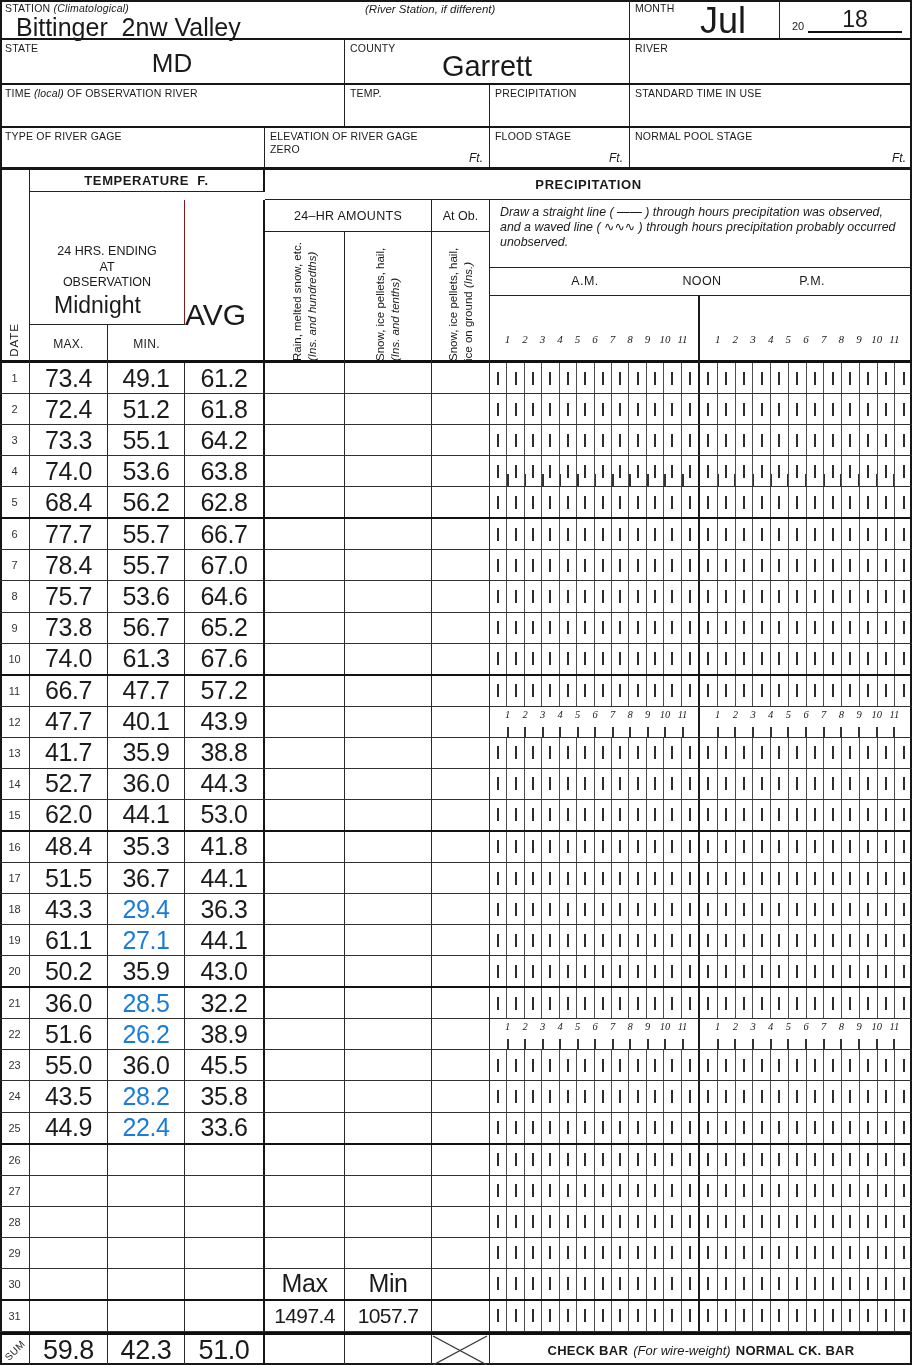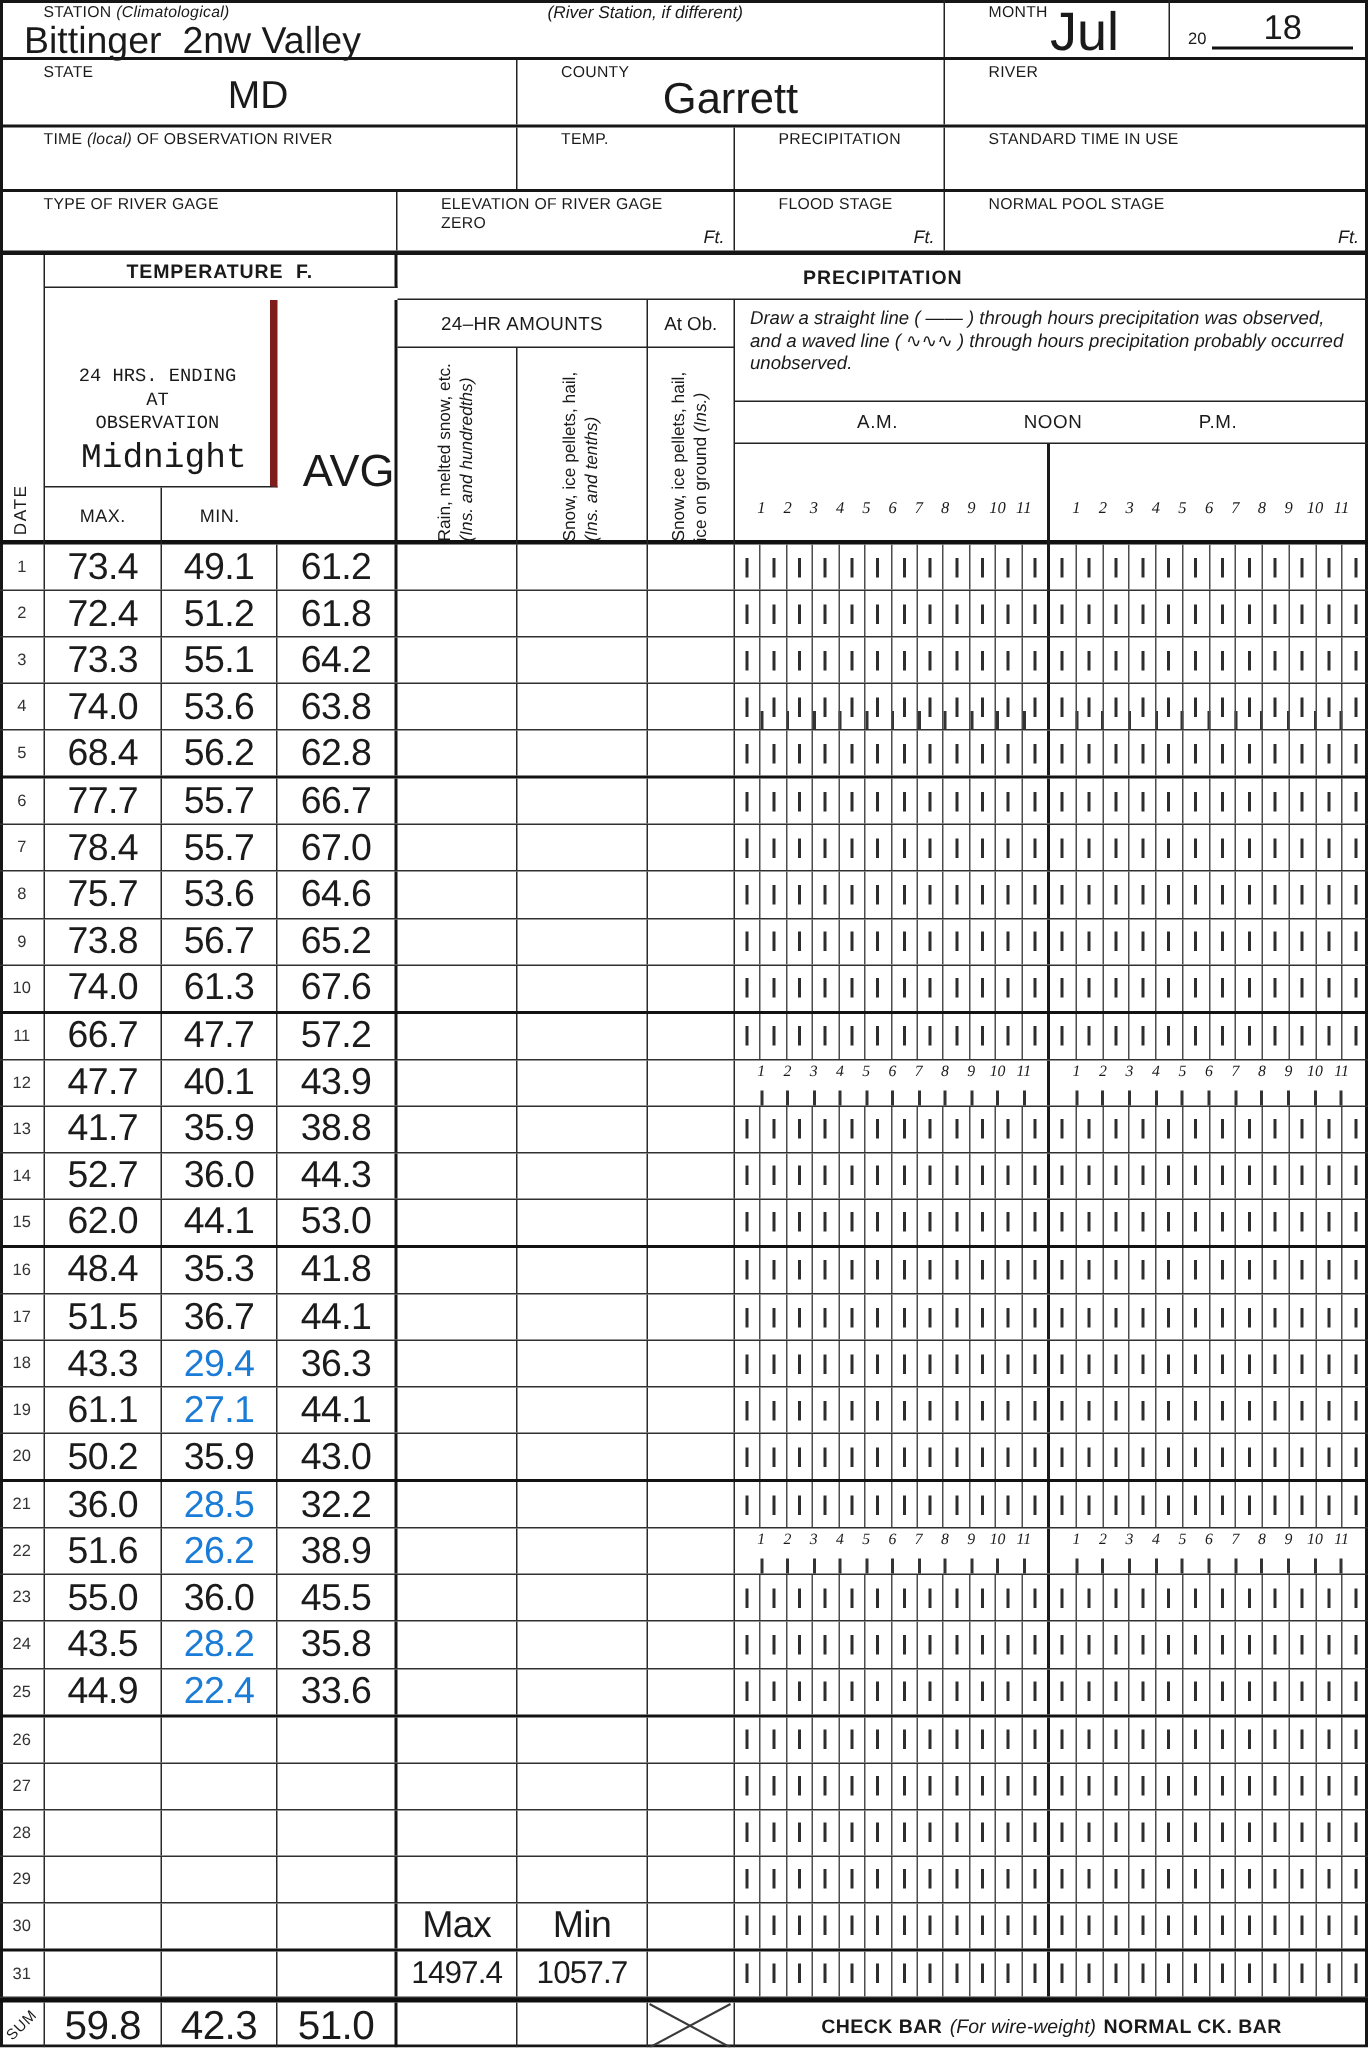--- a/index.html
+++ b/index.html
@@ -12,7 +12,7 @@
   .hrow { display:flex; width:100%; border-bottom:2px solid #161616; }
   .r1 { height:40px; } .r2 { height:45px; } .r3 { height:43px; }
   .r4 { height:42px; border-bottom-width:3px; }
-  .hcell { position:relative; border-right:1px solid #222; height:100%;padding-left:24px; }
+  .hcell { position:relative; border-right:1px solid #222; height:100%; }
   .hcell:last-child { border-right:none; }
   .lab { font-size:10.5px; padding:2px 0 0 5px; letter-spacing:.2px; white-space:nowrap; }
   .it { font-style:italic; }

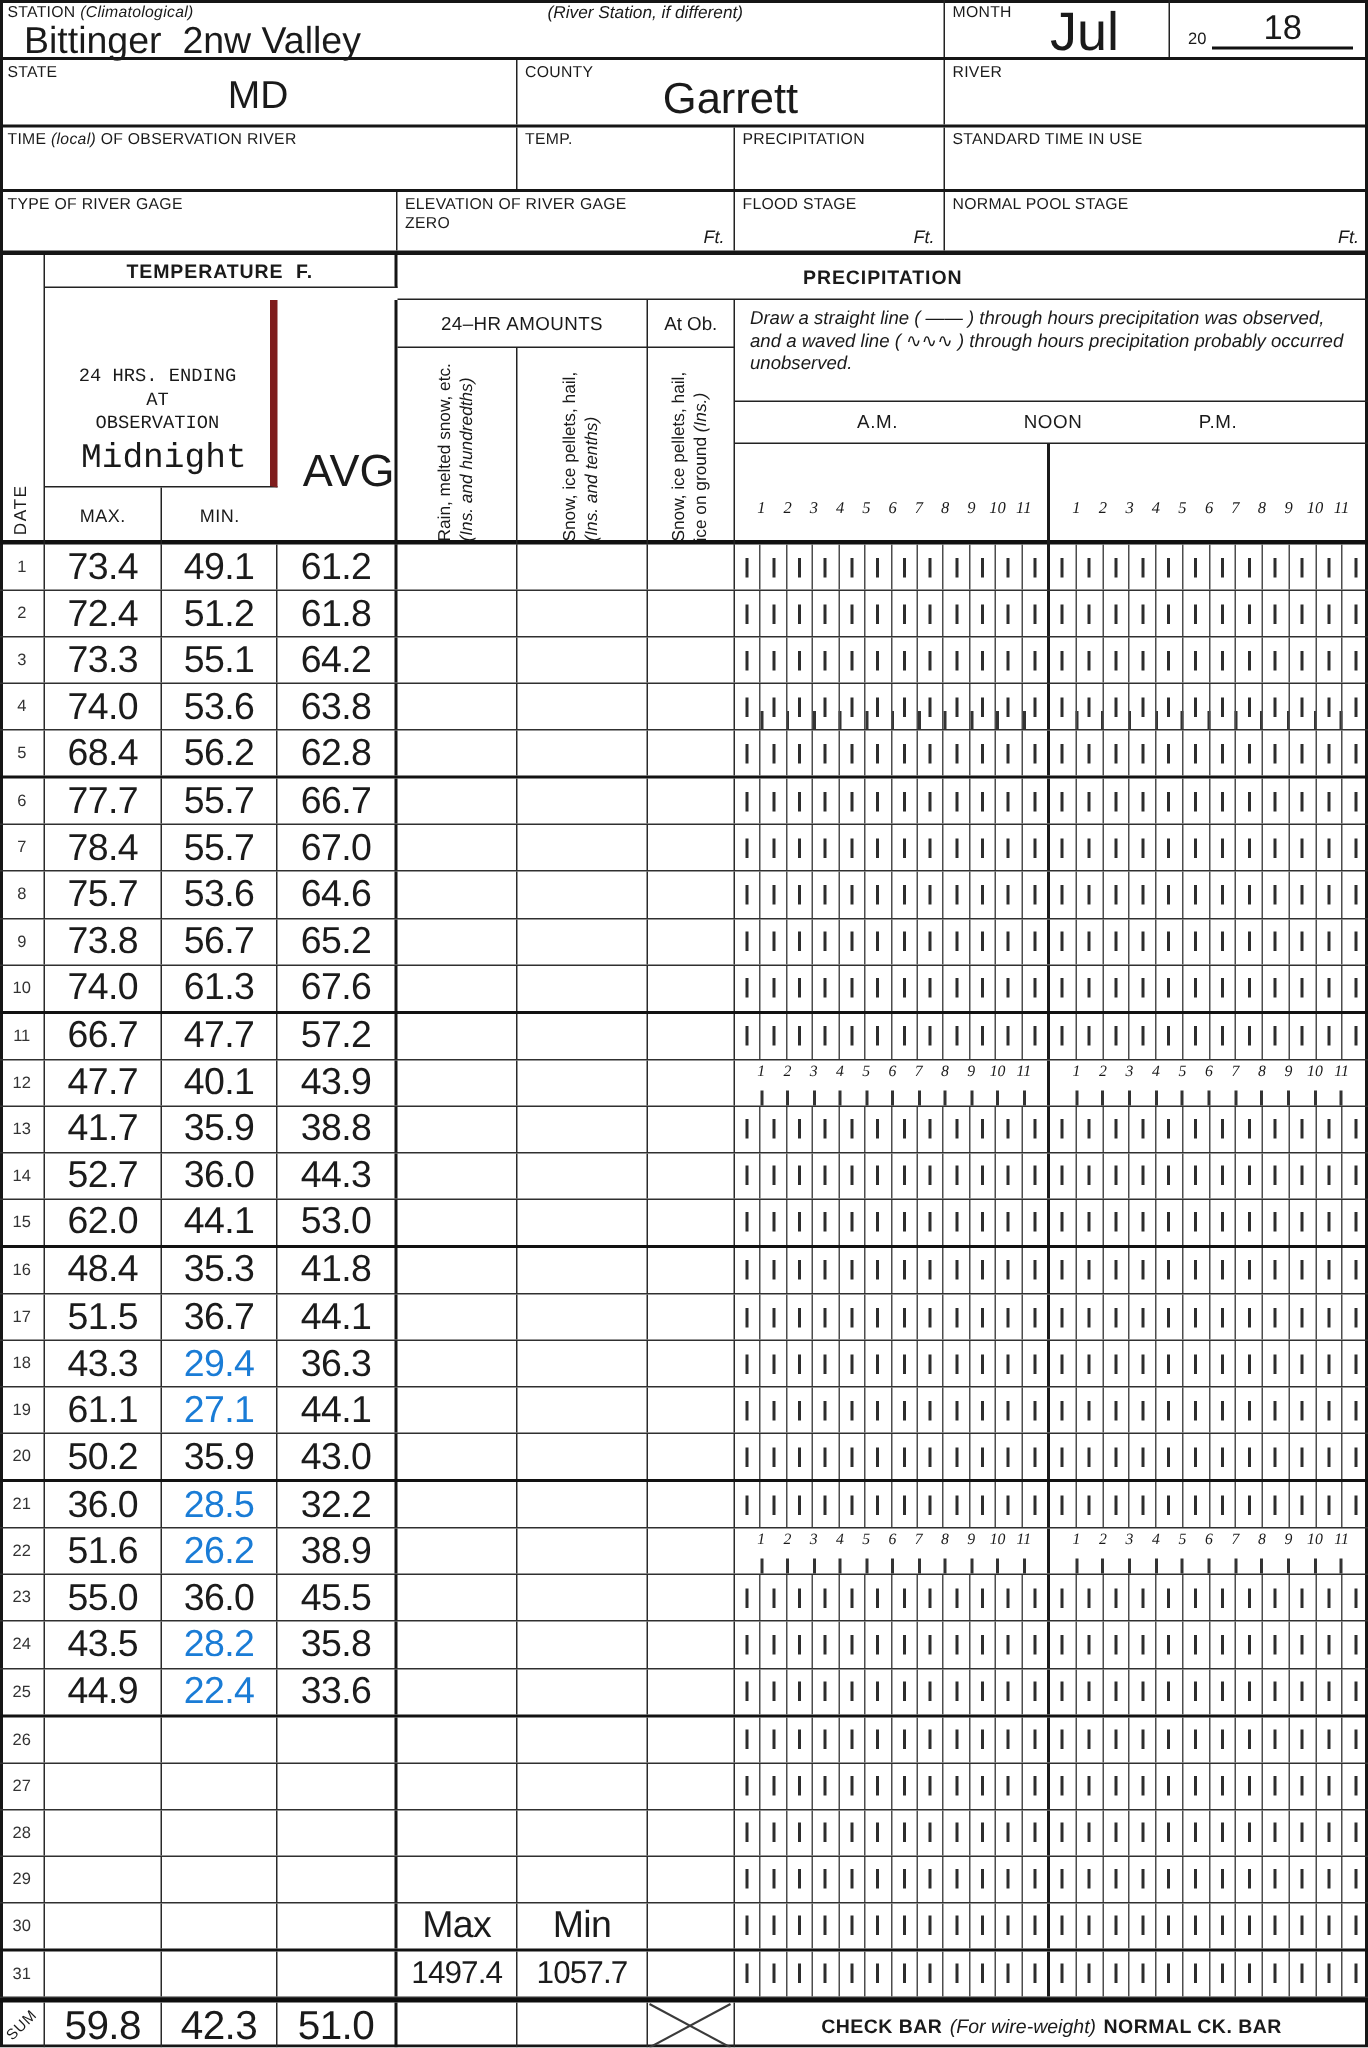--- a/index.html
+++ b/index.html
@@ -45,7 +45,7 @@
                 display:flex; align-items:center; justify-content:center; font-weight:bold; font-size:13px; letter-spacing:.6px; white-space:pre; }
   .precip-title { left:265px; top:0; width:647px; height:30px; border-bottom:1px solid #222;
                 display:flex; align-items:center; justify-content:center; font-weight:bold; font-size:13px; letter-spacing:.6px; }
-  .ending { left:30px; top:30px; width:155px; height:125px; border-right:5px solid #7f1d1d; border-bottom:1px solid #222; padding-top:44px;font-family:Liberation Mono, monospace; }
+  .ending { left:30px; top:30px; width:155px; height:125px; border-right:1px solid #7f1d1d; border-bottom:1px solid #222; padding-top:44px; }
   .ending-lab { font-size:12.5px; line-height:1.25; text-align:center; white-space:pre-line; }
   .ending-val { font-size:23px; padding-left:24px; margin-top:1px; }
   .maxmin { left:30px; top:155px; width:155px; height:38px; display:flex; }

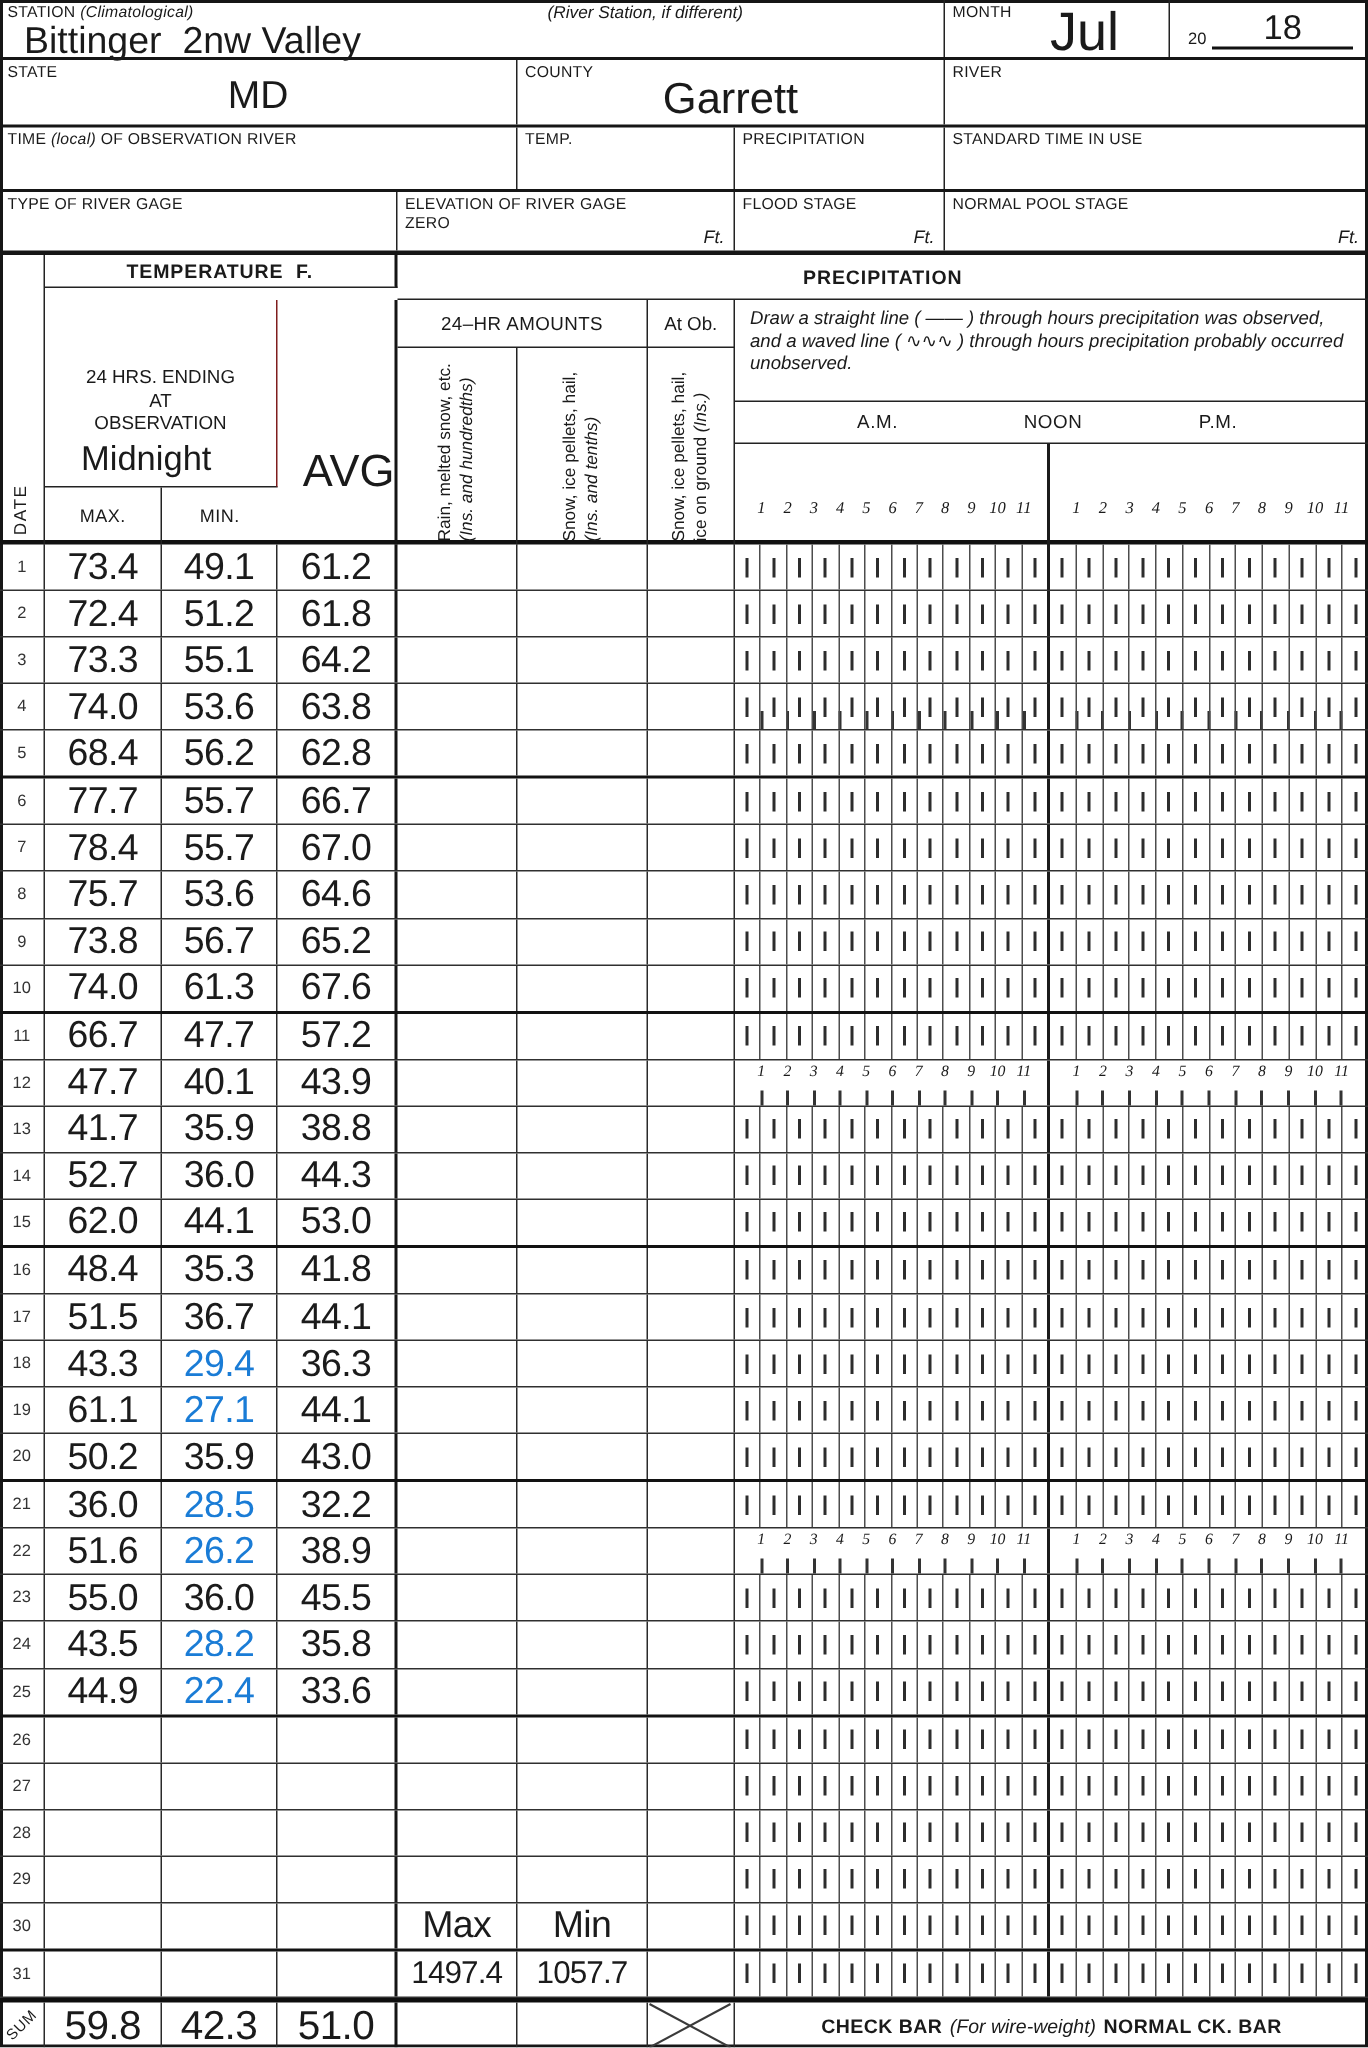--- a/index.html
+++ b/index.html
@@ -53,7 +53,7 @@
   .mm-max { width:78px; border-right:1px solid #222; }
   .mm-min { width:77px; }
   .avgcell { left:185px; top:30px; width:80px; height:163px; border-right:2px solid #151515;
-             text-align:right; padding-top:98px; font-size:30px; }
+             text-align:left; padding-top:98px; font-size:30px; }
   .amounts { left:265px; top:30px; width:167px; height:32px; border-right:1px solid #222; border-bottom:1px solid #222;
              display:flex; align-items:center; justify-content:center; font-size:12.5px; letter-spacing:.3px; }
   .atobh { left:432px; top:30px; width:58px; height:32px; border-right:1px solid #222; border-bottom:1px solid #222;

